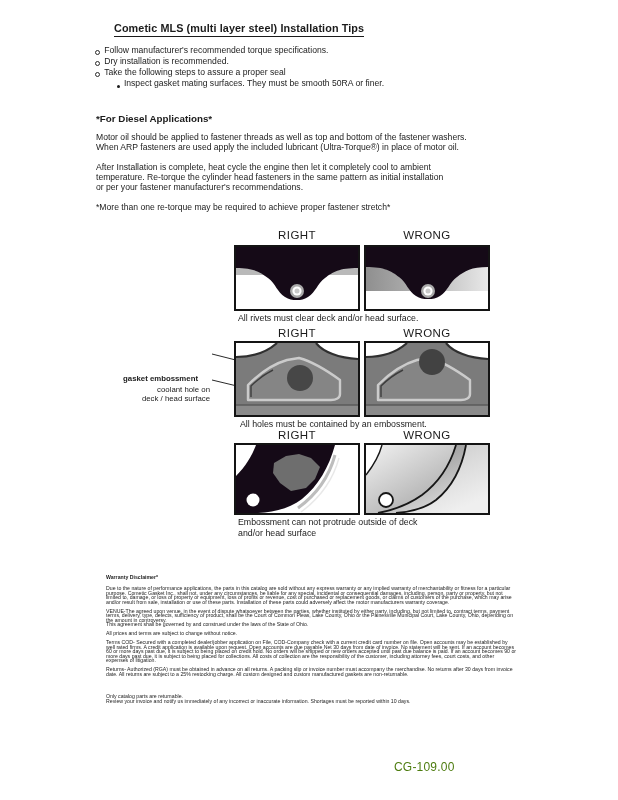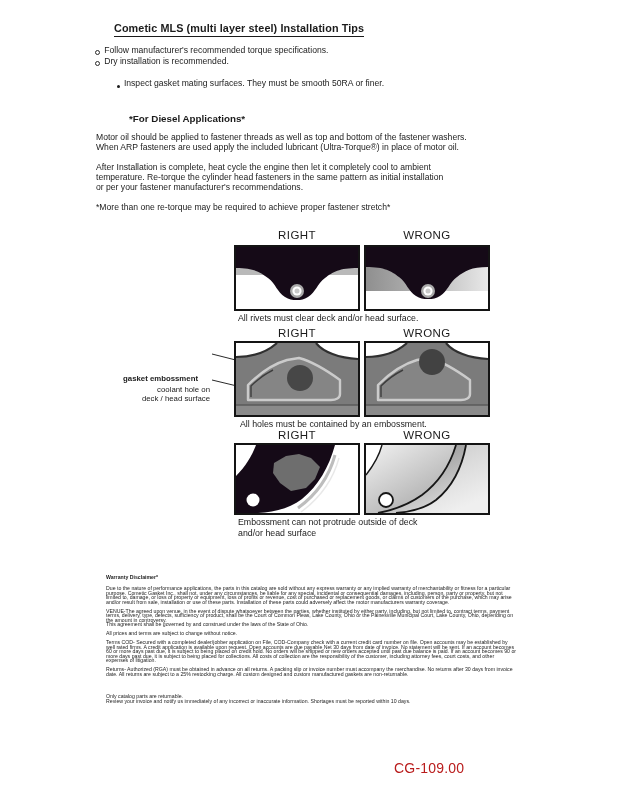--- a/index.html
+++ b/index.html
@@ -58,6 +58,10 @@
     <div class="b-line">
       <span class="b-marker"></span>
       <span>Dry installation is recommended.</span>
+    </div>
+    <div class="b-line">
+      <span class="b-marker"></span>
+      <span>Take the following steps to assure a proper seal</span>
     </div>
   </div>
 

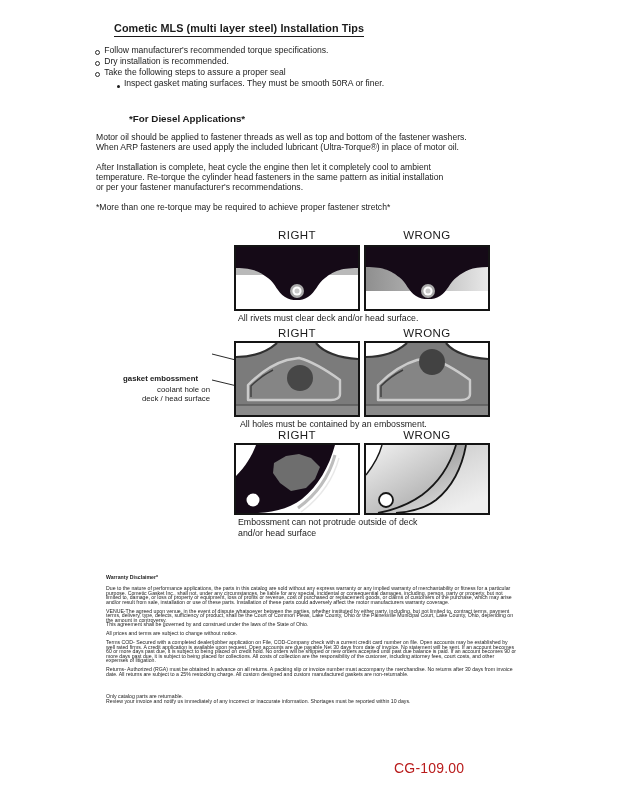--- a/index.html
+++ b/index.html
@@ -24,7 +24,7 @@
     width:3.4px; height:3.4px; background:#1b1b1b; border-radius:50%;
     margin:2.6px 3.5px 0 0; flex:none;
   }
-  .diesel-heading { left:96px; top:113px; font-size:9.8px; font-weight:bold;margin-left:33px; }
+  .diesel-heading { left:96px; top:113px; font-size:9.8px; font-weight:bold; }
   .para { left:96px; font-size:8.6px; line-height:10.2px; white-space:pre-line; width:450px; }
   .dlabel {
     width:126px; text-align:center; font-size:11.5px; letter-spacing:0.4px; color:#1b1b1b;

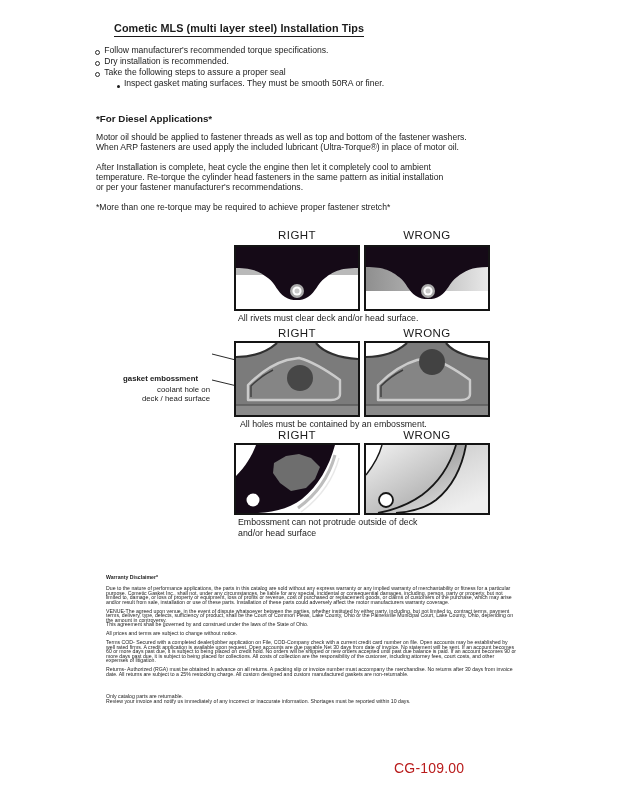--- a/index.html
+++ b/index.html
@@ -41,7 +41,7 @@
   .disclaimer h2 { font-size:5.2px; font-weight:bold; margin:0 0 6px 0; }
   .disclaimer p { font-size:5.2px; line-height:4.5px; margin:0 0 4.6px 0; white-space:pre-line; }
   .disclaimer p.gap-top { margin-top:18px; }
-  .page-code { left:394px; top:760px; font-size:14px; color:#b91c1c; letter-spacing:0.2px; }
+  .page-code { left:394px; top:760px; font-size:12px; color:#4d7c0f; letter-spacing:0.2px; }
 </style>
 </head>
 <body>

